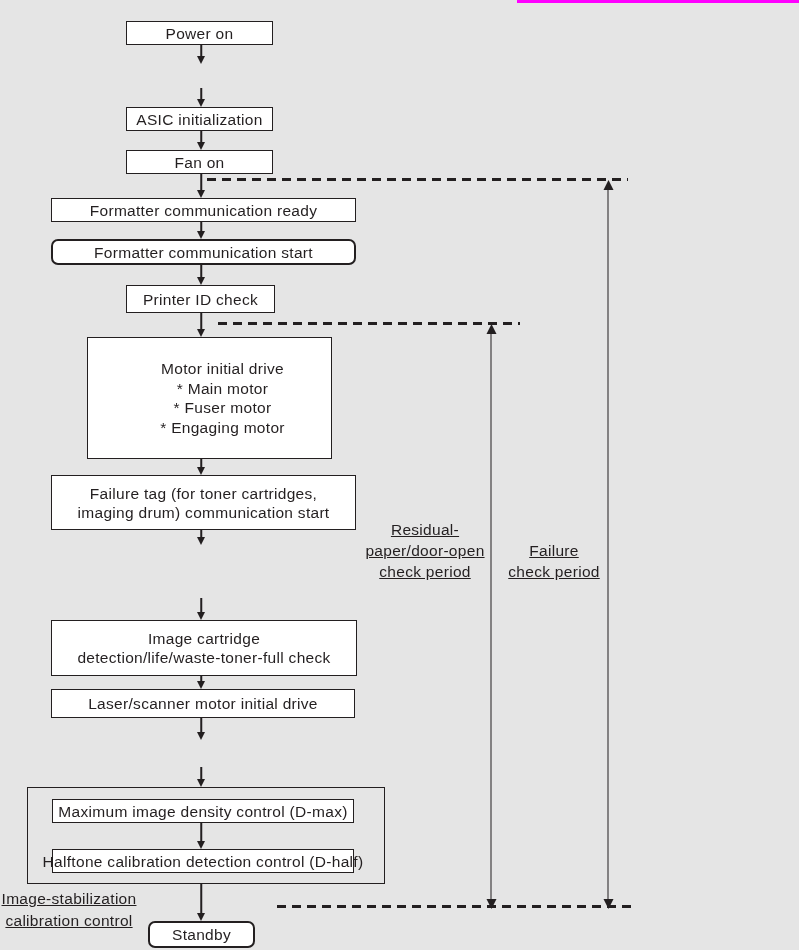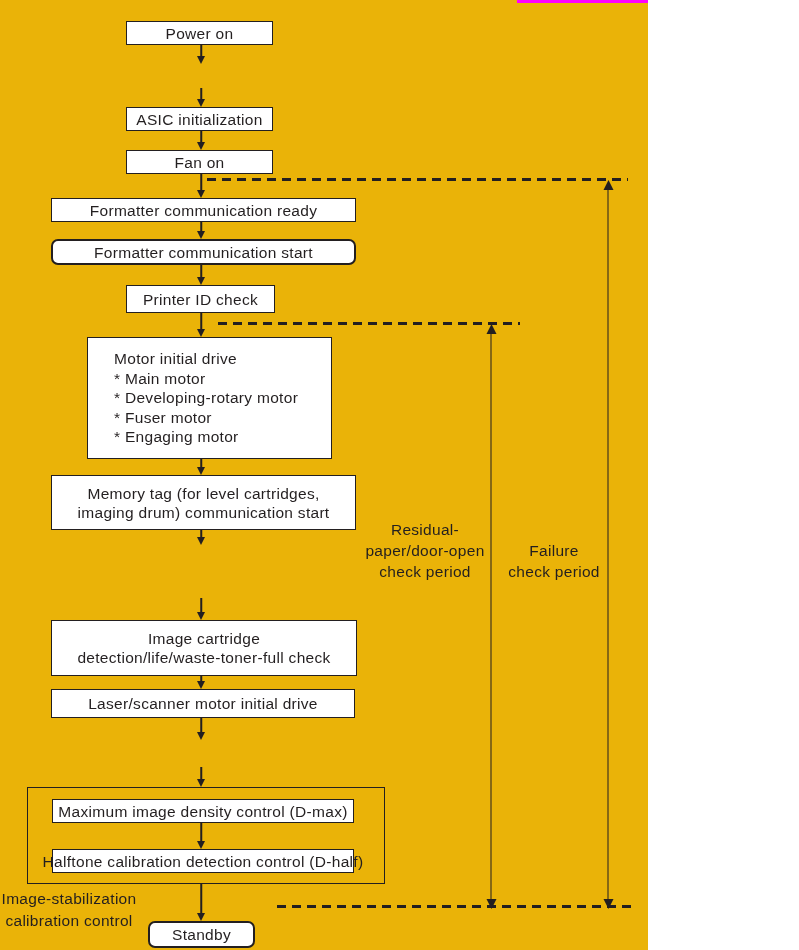--- a/index.html
+++ b/index.html
@@ -9,8 +9,8 @@
   html,body{margin:0;padding:0;background:#ffffff;}
   #diagram{
     position:relative;
-    width:648px;height:950px;
-    background:#eab308;
+    width:799px;height:950px;
+    background:#e5e5e5;
     font-family:"Liberation Sans","DejaVu Sans",sans-serif;
     color:var(--ink);
     overflow:hidden;

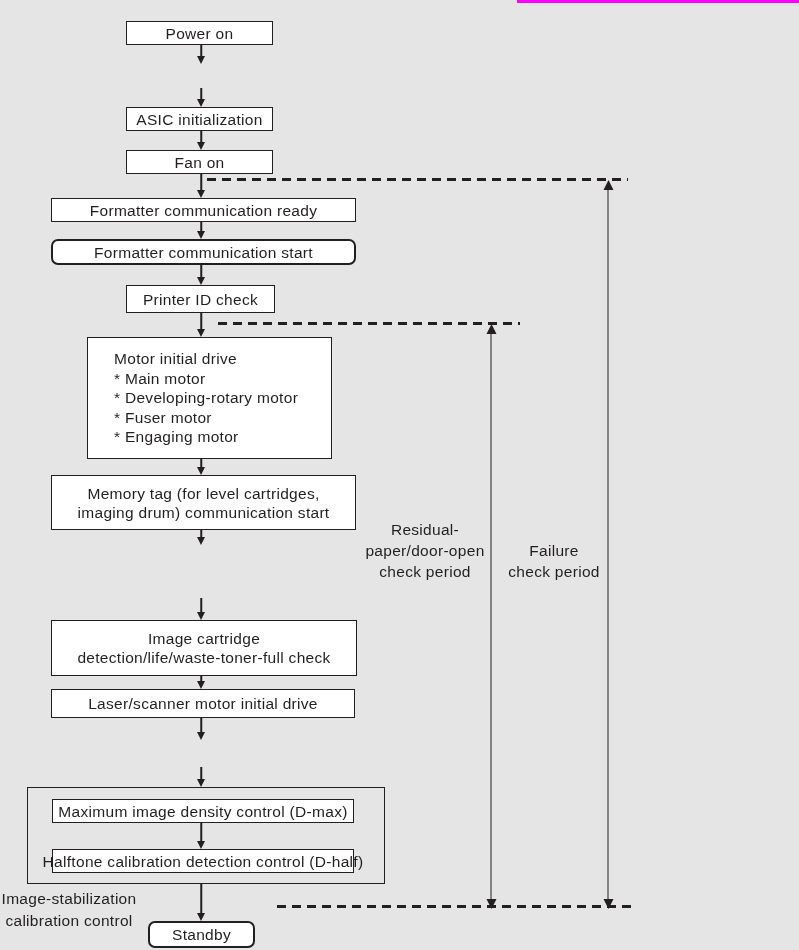--- a/index.html
+++ b/index.html
@@ -31,7 +31,7 @@
   .fbox.thick{border-width:2.5px;border-radius:7px;}
   .fbox.outer{background:transparent;}
   .fbox.motor{
-    align-items:flex-start;text-align:left;
+    align-items:center;text-align:left;
     padding-left:26px;justify-content:center;line-height:19.5px;
   }
   .ln{display:block;}

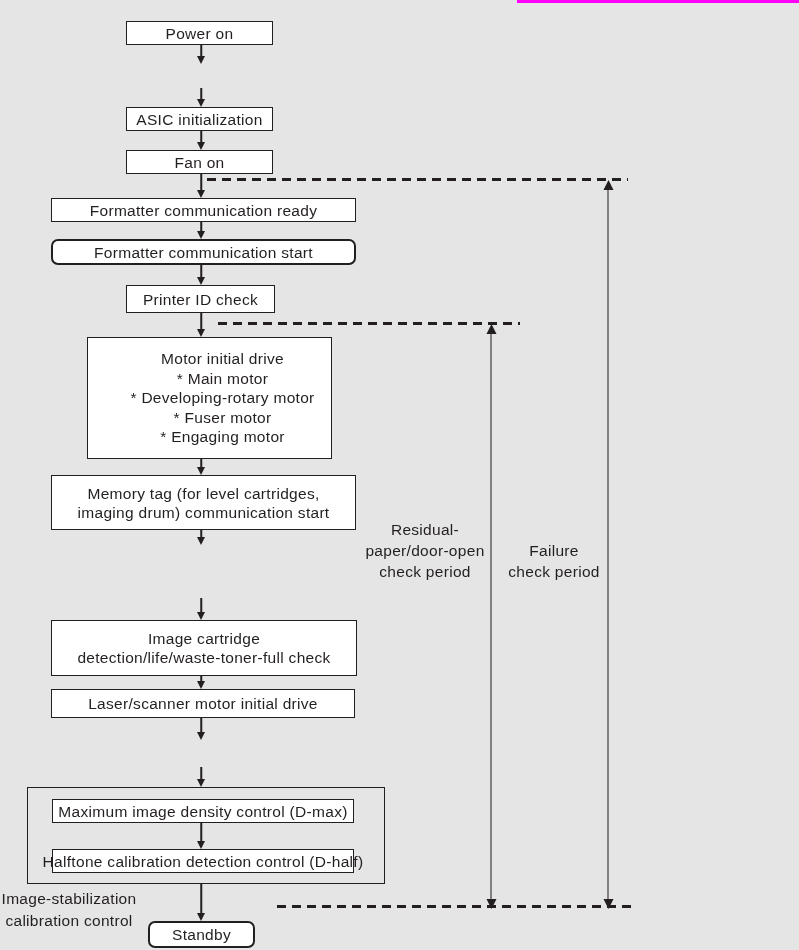--- a/index.html
+++ b/index.html
@@ -94,7 +94,6 @@
   <div class="fbox motor" style="left:87px;top:337px;width:245px;height:122px">
     <span class="ln">Motor initial drive</span>
     <span class="ln">* Main motor</span>
-    <span class="ln">* Developing-rotary motor</span>
     <span class="ln">* Fuser motor</span>
     <span class="ln">* Engaging motor</span>
   </div>

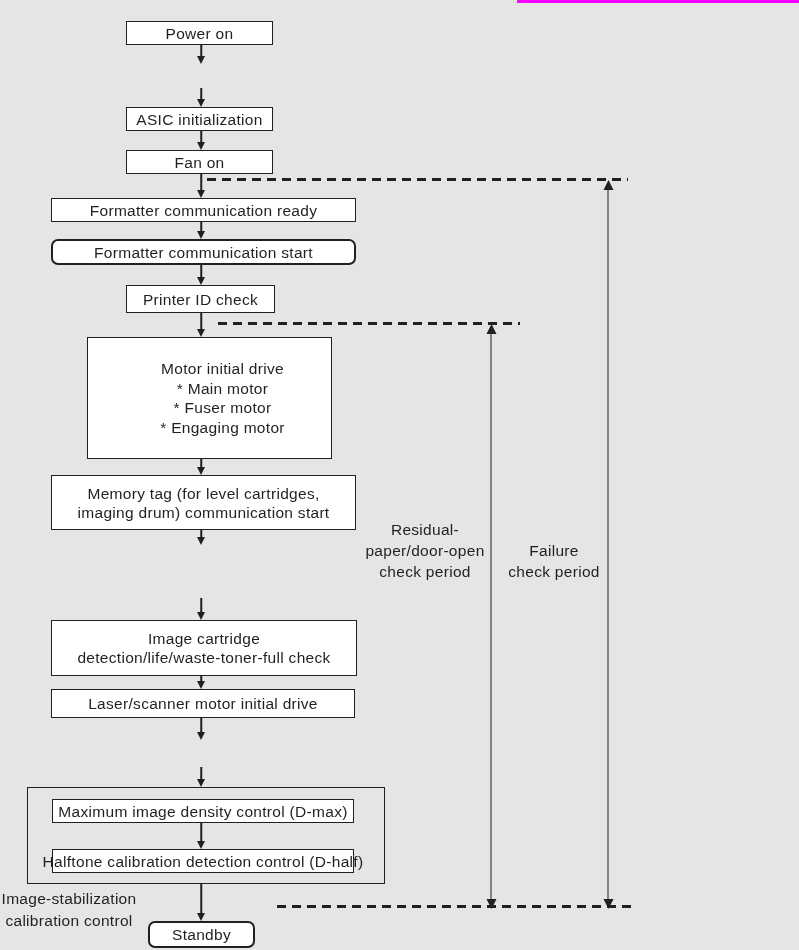--- a/index.html
+++ b/index.html
@@ -99,7 +99,7 @@
   </div>
 
   <div class="fbox" style="left:51px;top:475px;width:305px;height:55px">
-    <span class="ln">Memory tag (for level cartridges,</span>
+    <span class="ln">Failure tag (for toner cartridges,</span>
     <span class="ln">imaging drum) communication start</span>
   </div>
 

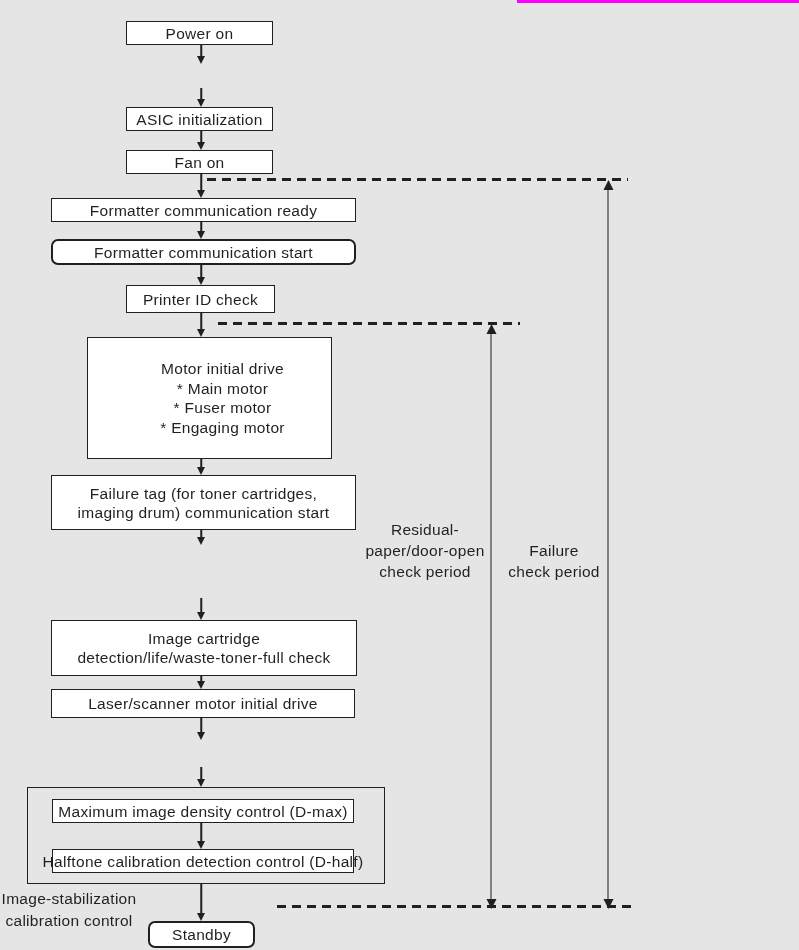--- a/index.html
+++ b/index.html
@@ -65,7 +65,7 @@
   
   .note{
     position:absolute;text-align:center;
-    font-size:15.5px;line-height:21px;letter-spacing:0.3px;
+    font-size:15.5px;line-height:21px;letter-spacing:0.3px;text-decoration:underline;
   }
   .note.stab{line-height:22px;}
   

